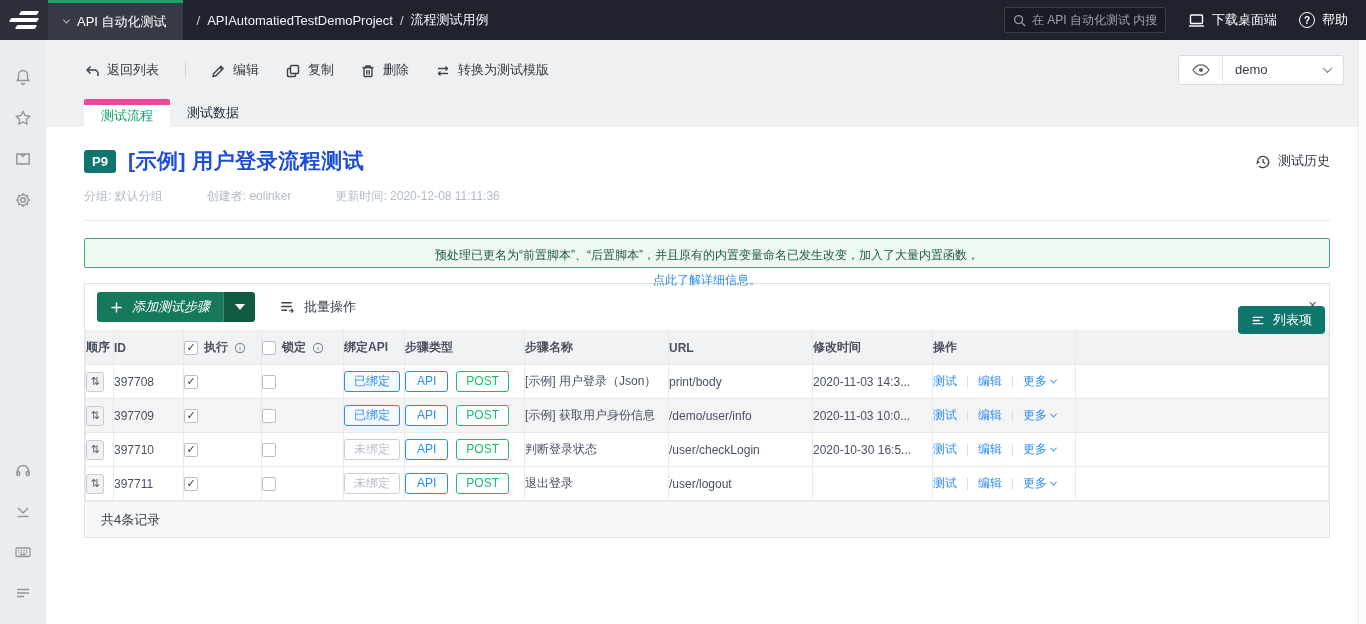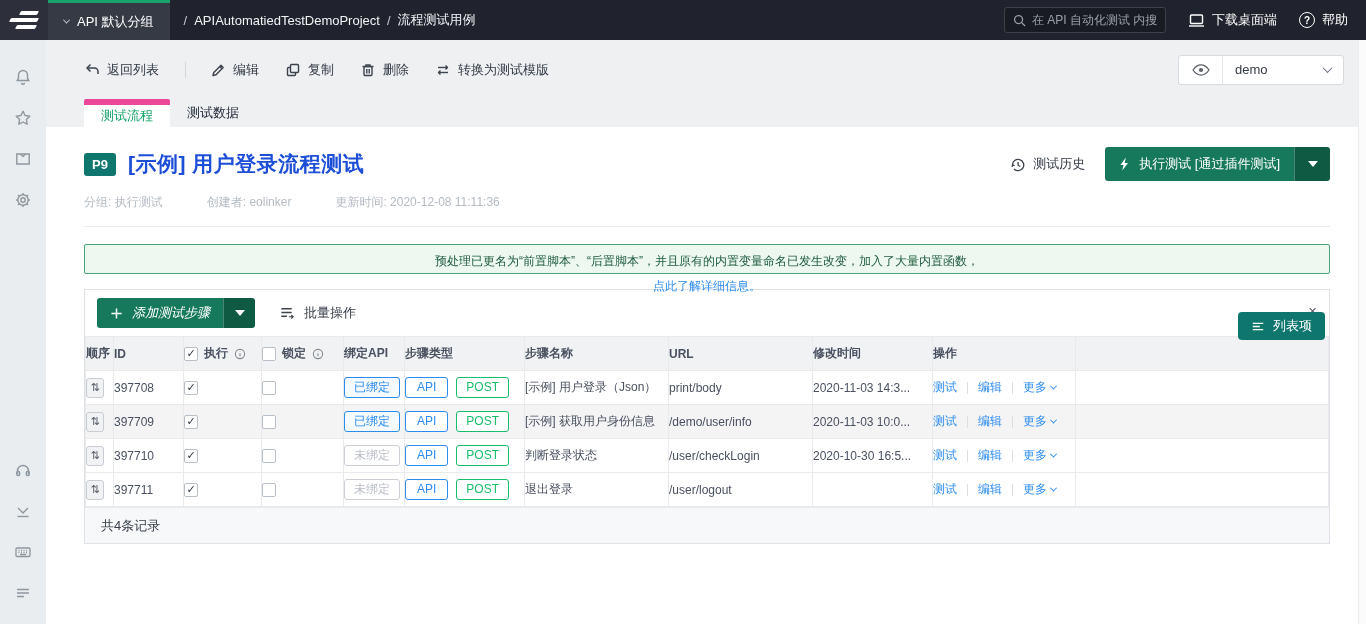--- a/index.html
+++ b/index.html
@@ -115,7 +115,7 @@
   </div>
   <div class="nav-item">
     <span class="chev light small"></span>
-    <span>API 默认分组</span>
+    <span>API 自动化测试</span>
   </div>
   <div class="breadcrumb">
     <span class="bc-sep">/</span>

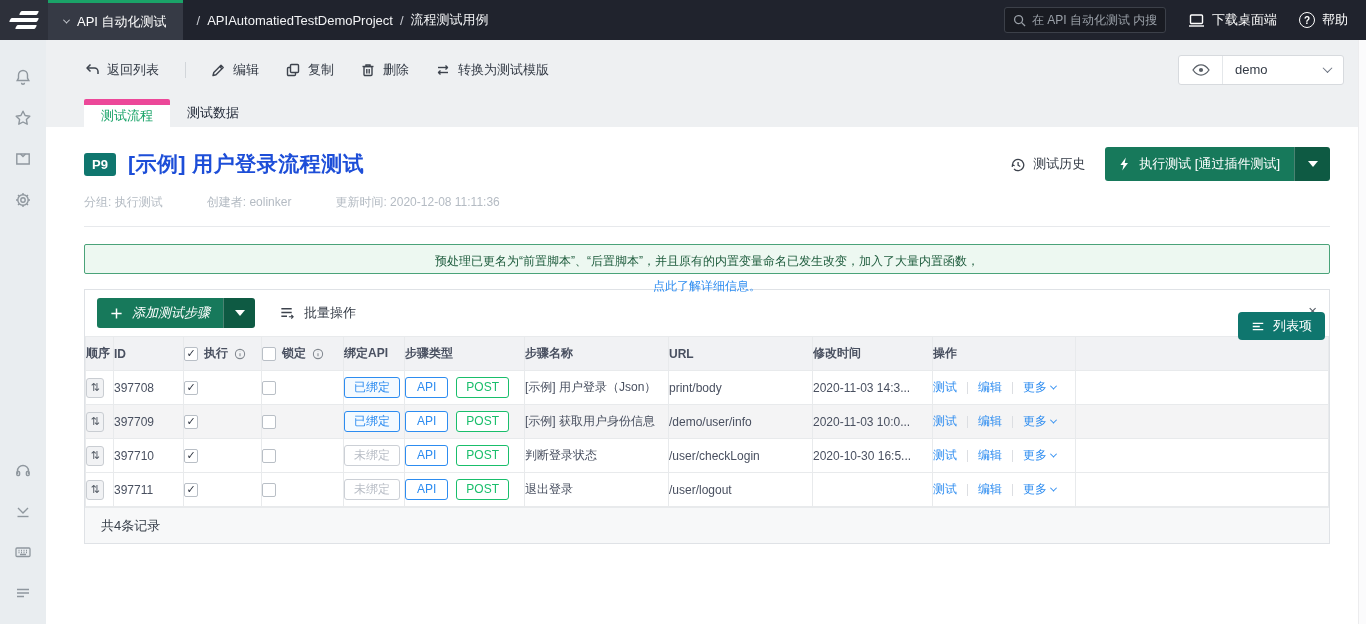--- a/index.html
+++ b/index.html
@@ -37,7 +37,7 @@
 
   
   .toolbar-row { height:59px; display:flex; align-items:center; padding:0 22px 0 38px; }
-  .tool-btn { display:flex; align-items:center; gap:7px; margin-right:26px; cursor:pointer; color:#333a45; }
+  .tool-btn { display:flex; align-items:flex-end; gap:7px; margin-right:26px; cursor:pointer; color:#333a45; }
   .v-divider { width:1px; height:16px; background:#d2d6da; margin:0 24px 0 0; }
   .env-control { margin-left:auto; display:flex; align-items:stretch; height:30px; background:#fff; border:1px solid #d7dade; border-radius:3px; overflow:hidden; }
   .eye-btn { width:44px; display:flex; align-items:center; justify-content:center; border-right:1px solid #e4e7ea; cursor:pointer; }

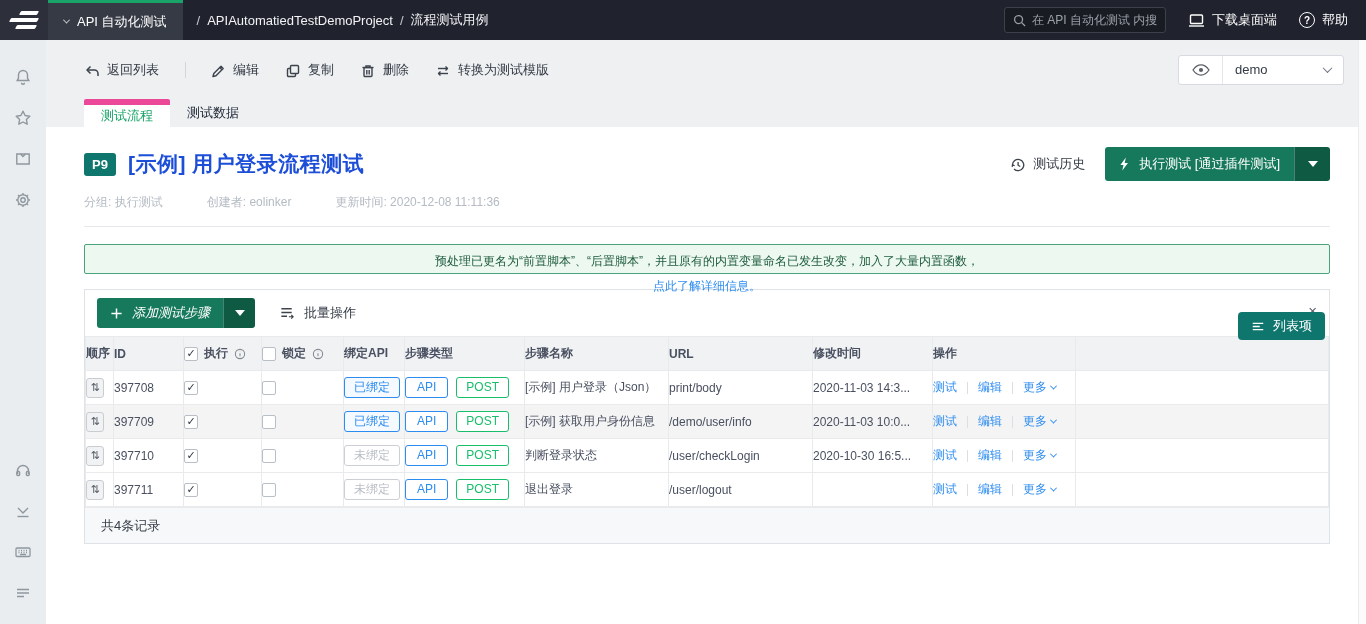--- a/index.html
+++ b/index.html
@@ -282,17 +282,6 @@
                 <path d="M8.6 5.3v3.4l2.3 1.4"></path>
               </svg>
             <span>测试历史</span>
-          </div>
-          <div class="run-btn">
-            <div class="run-main">
-              <svg width="11" height="14" viewBox="0 0 12 14">
-                  <path d="M7.5 0 1.5 8h3.4L3.6 14l6.2-8H6.2Z" fill="#fff"></path>
-                </svg>
-              <span>执行测试 [通过插件测试]</span>
-            </div>
-            <div class="run-arrow">
-              <span class="caret-w"></span>
-            </div>
           </div>
         </div>
       </div>

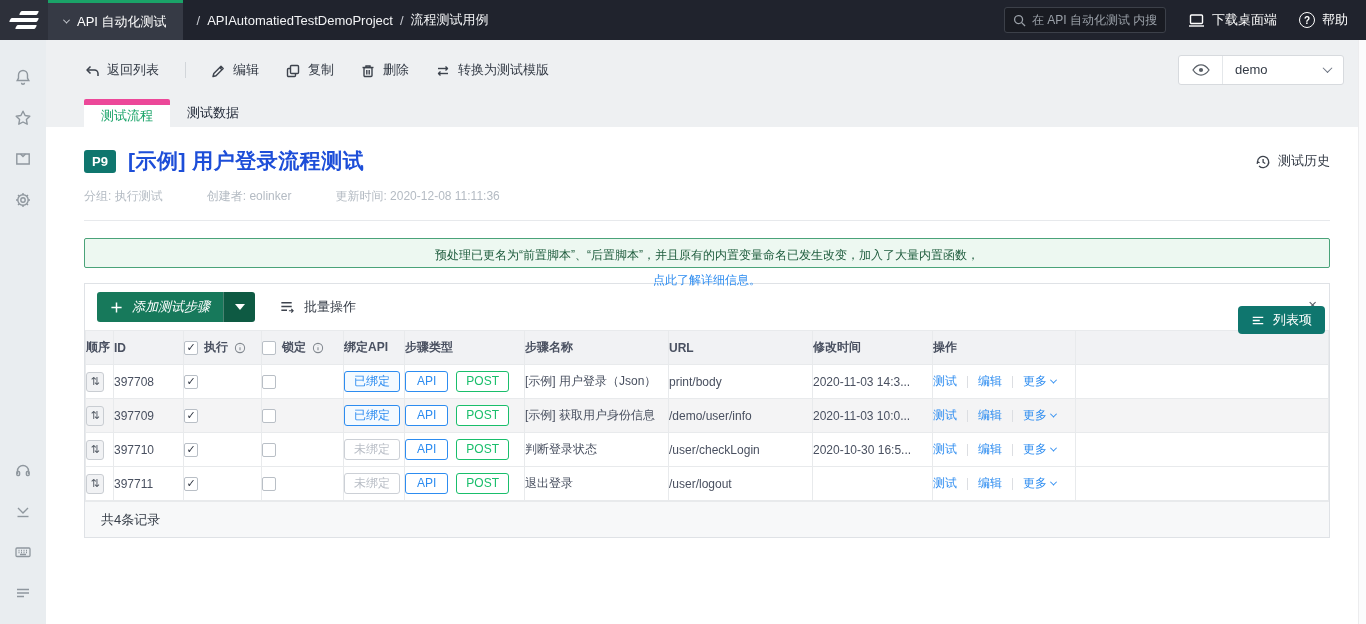--- a/index.html
+++ b/index.html
@@ -287,7 +287,7 @@
       </div>
 
       <div class="meta-row">
-        <span><span>分组:</span> <span>执行测试</span></span>
+        <span><span>分组:</span> <span>默认分组</span></span>
         <span><span>创建者:</span> <span>eolinker</span></span>
         <span><span>更新时间:</span>  <span>2020-12-08 11:11:36</span></span>
       </div>

